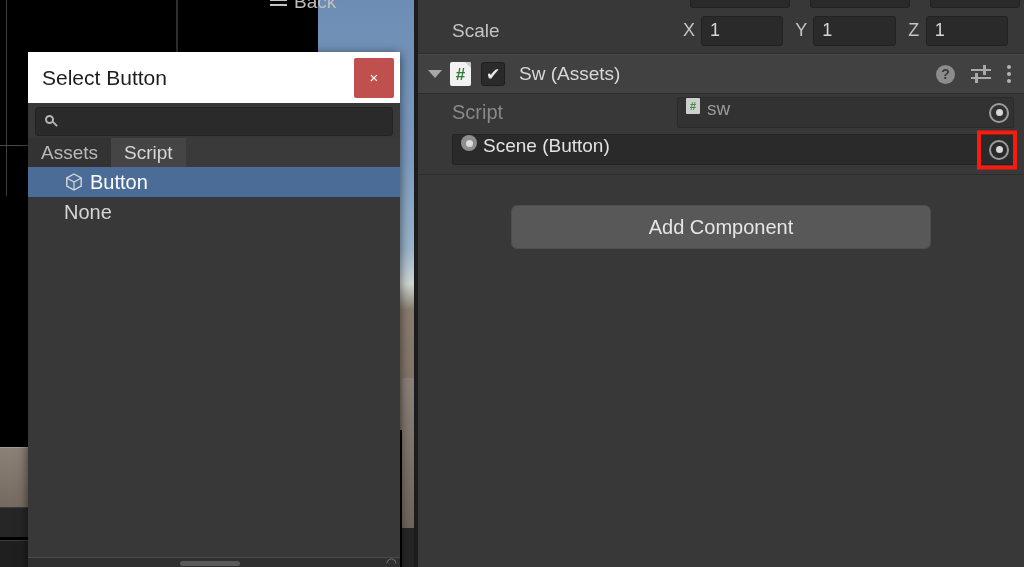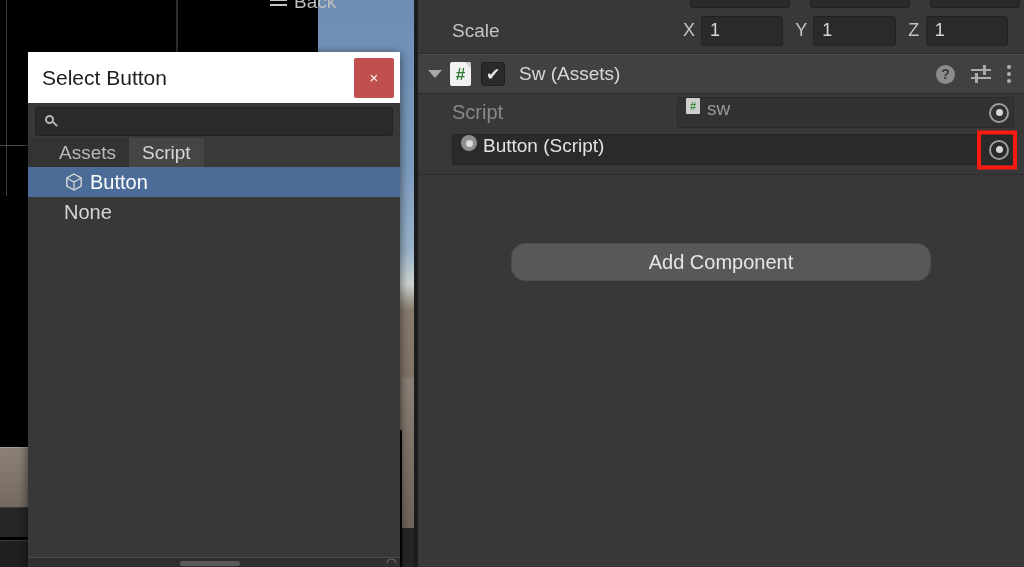--- a/index.html
+++ b/index.html
@@ -278,7 +278,7 @@
   }
   .pw-tabs {
     display: flex; align-items: flex-end; height: 29px;
-    background: #333333; padding-left: 18px;
+    background: #333333; 
   }
   .pw-tab {
     height: 29px; padding: 0 13px;

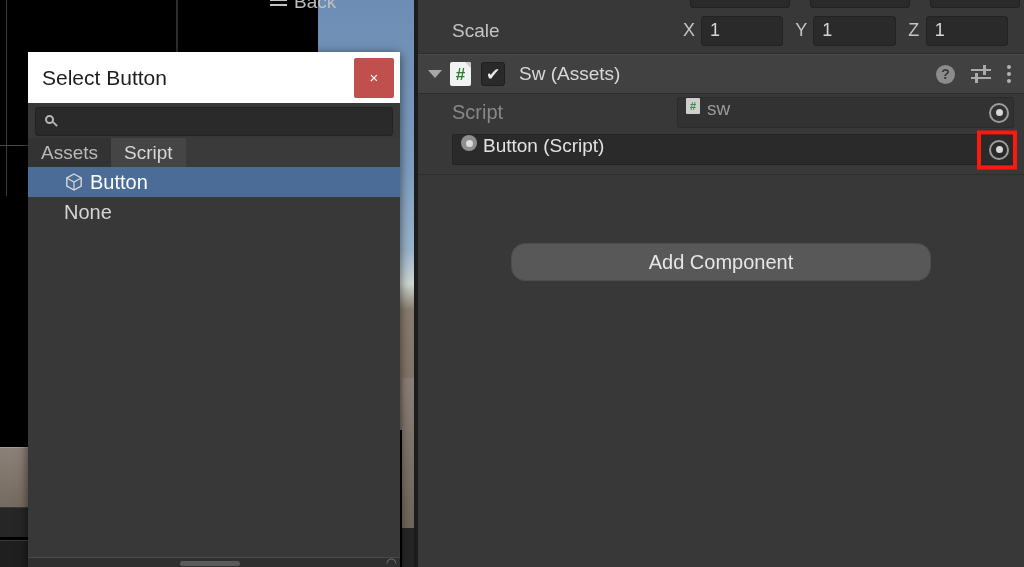--- a/index.html
+++ b/index.html
@@ -396,7 +396,7 @@
     <div class="prop-row">
       <div class="objfield">
         <span class="mini-dot-icon"></span>
-        <span class="obj-text norm">Button (Script)</span>
+        <span class="obj-text norm">Scene (Button)</span>
         <span class="picker"></span>
         <span class="picker-highlight"></span>
       </div>

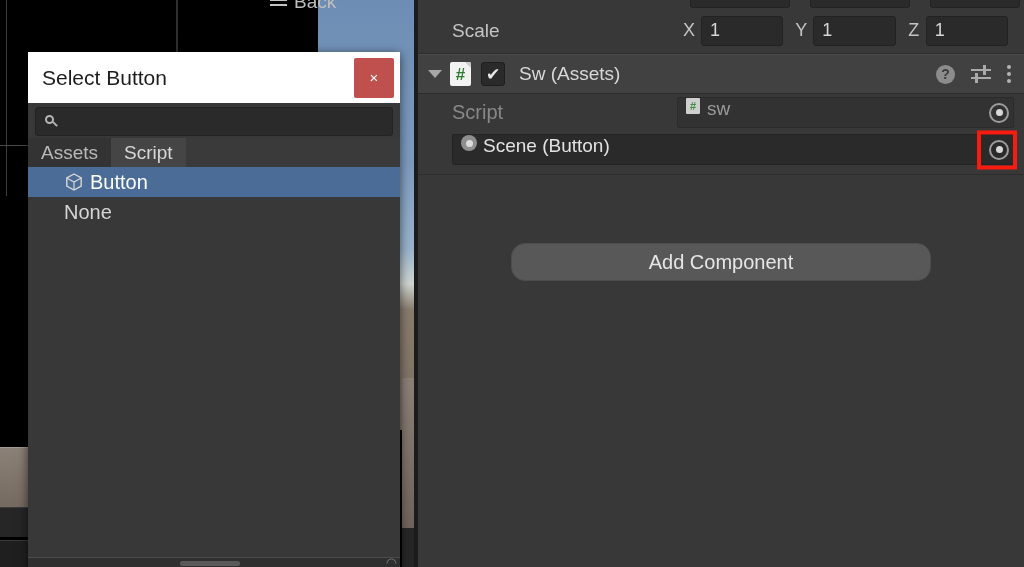--- a/index.html
+++ b/index.html
@@ -230,10 +230,10 @@
     display: flex; justify-content: center; padding-top: 30px;
   }
   .add-component-btn {
-    width: 420px; height: 38px;
-    background: #585858; border: 1px solid #4d4d4d; border-radius: 14px;
+    width: 420px; height: 44px;
+    background: #585858; border: 1px solid #4d4d4d; border-radius: 6px;
     color: #e6e6e6; font-size: 20px;
-    display: flex; align-items: center; justify-content: center; margin-top: 38px;
+    display: flex; align-items: center; justify-content: center;
   }
 
   

